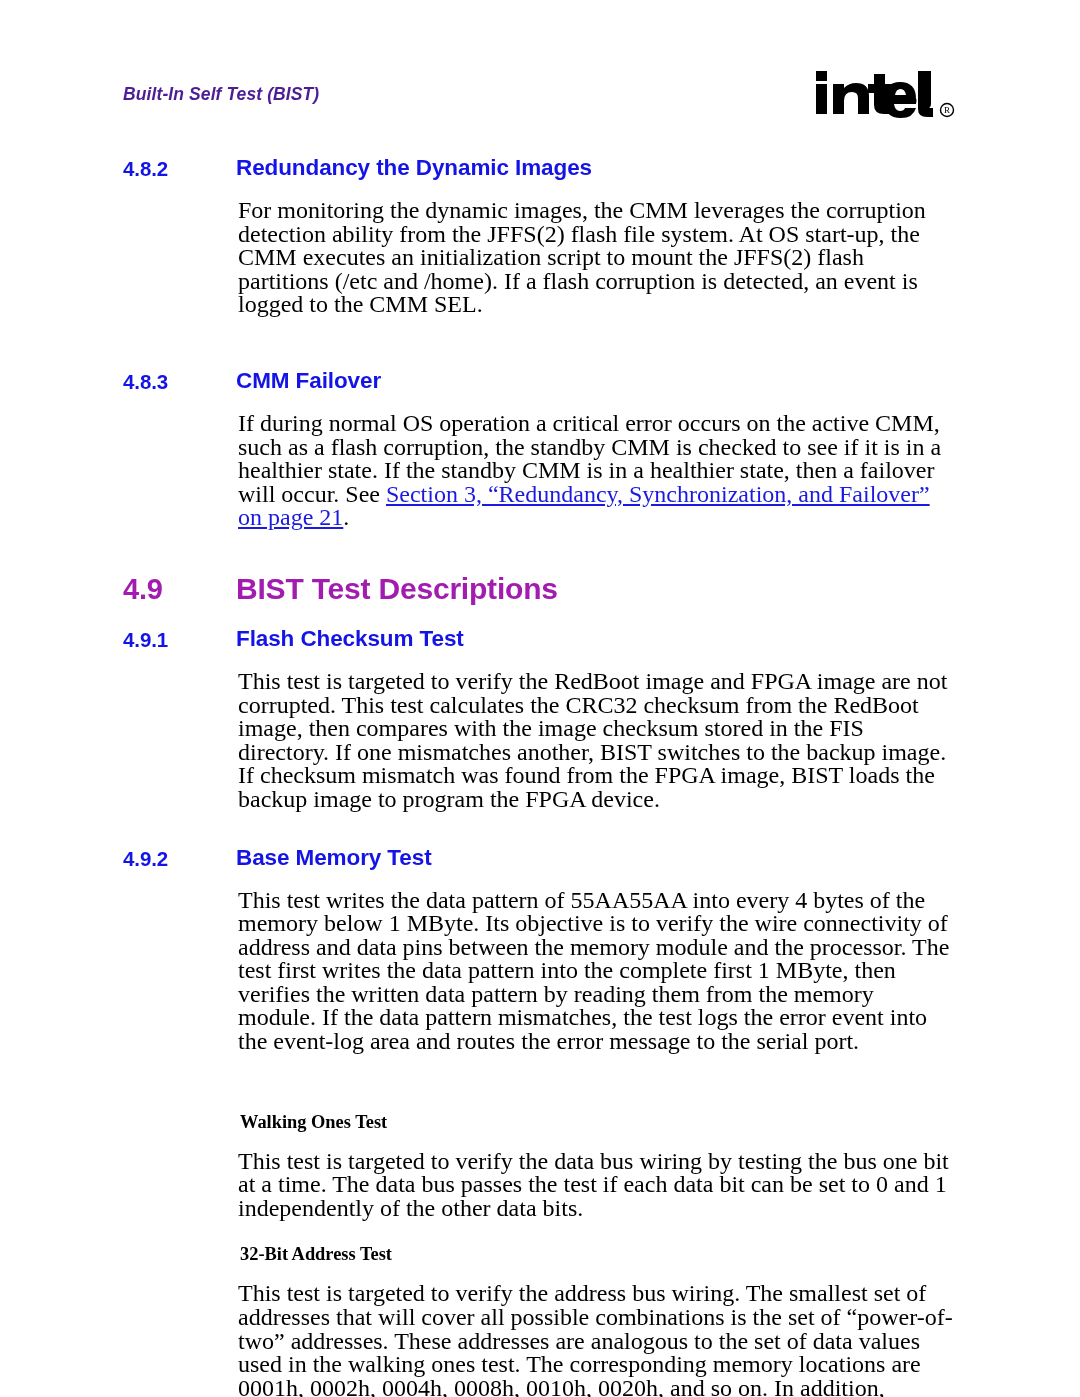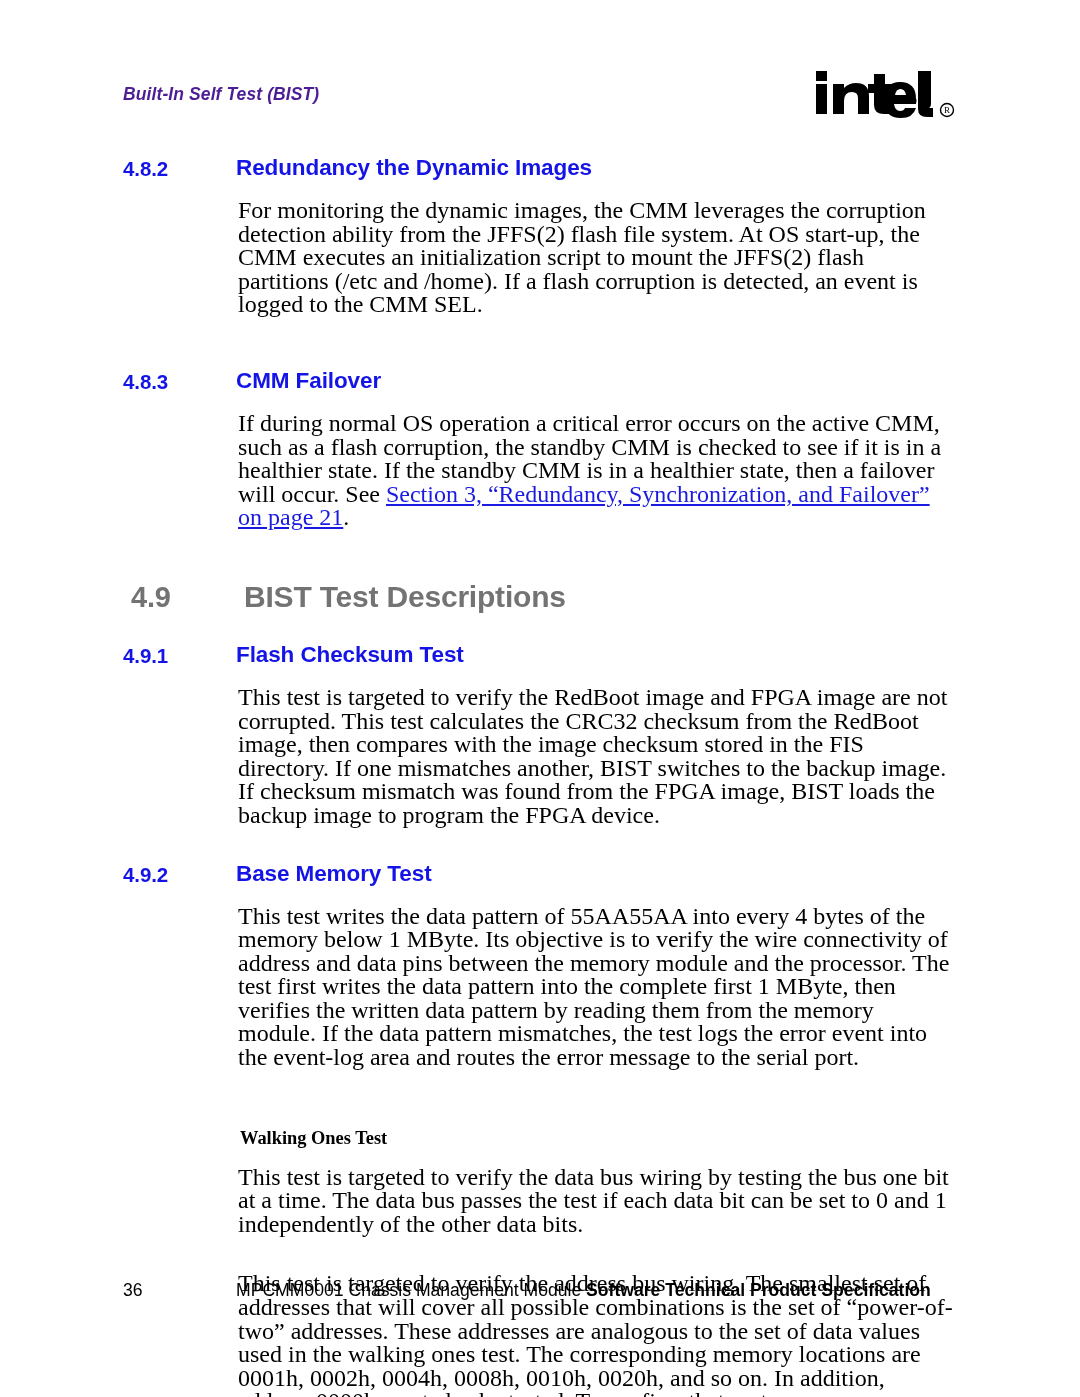--- a/index.html
+++ b/index.html
@@ -86,10 +86,10 @@
     align-items: baseline;
     font-family: "Liberation Sans", "DejaVu Sans", sans-serif;
     font-weight: bold;
-    color: #737373;
+    color: #a21caf;
     font-size: 30px;
     letter-spacing: -0.2px;
-    margin: 8px;
+    margin: 0;
   }
   .h1 .num {
     width: 113px;

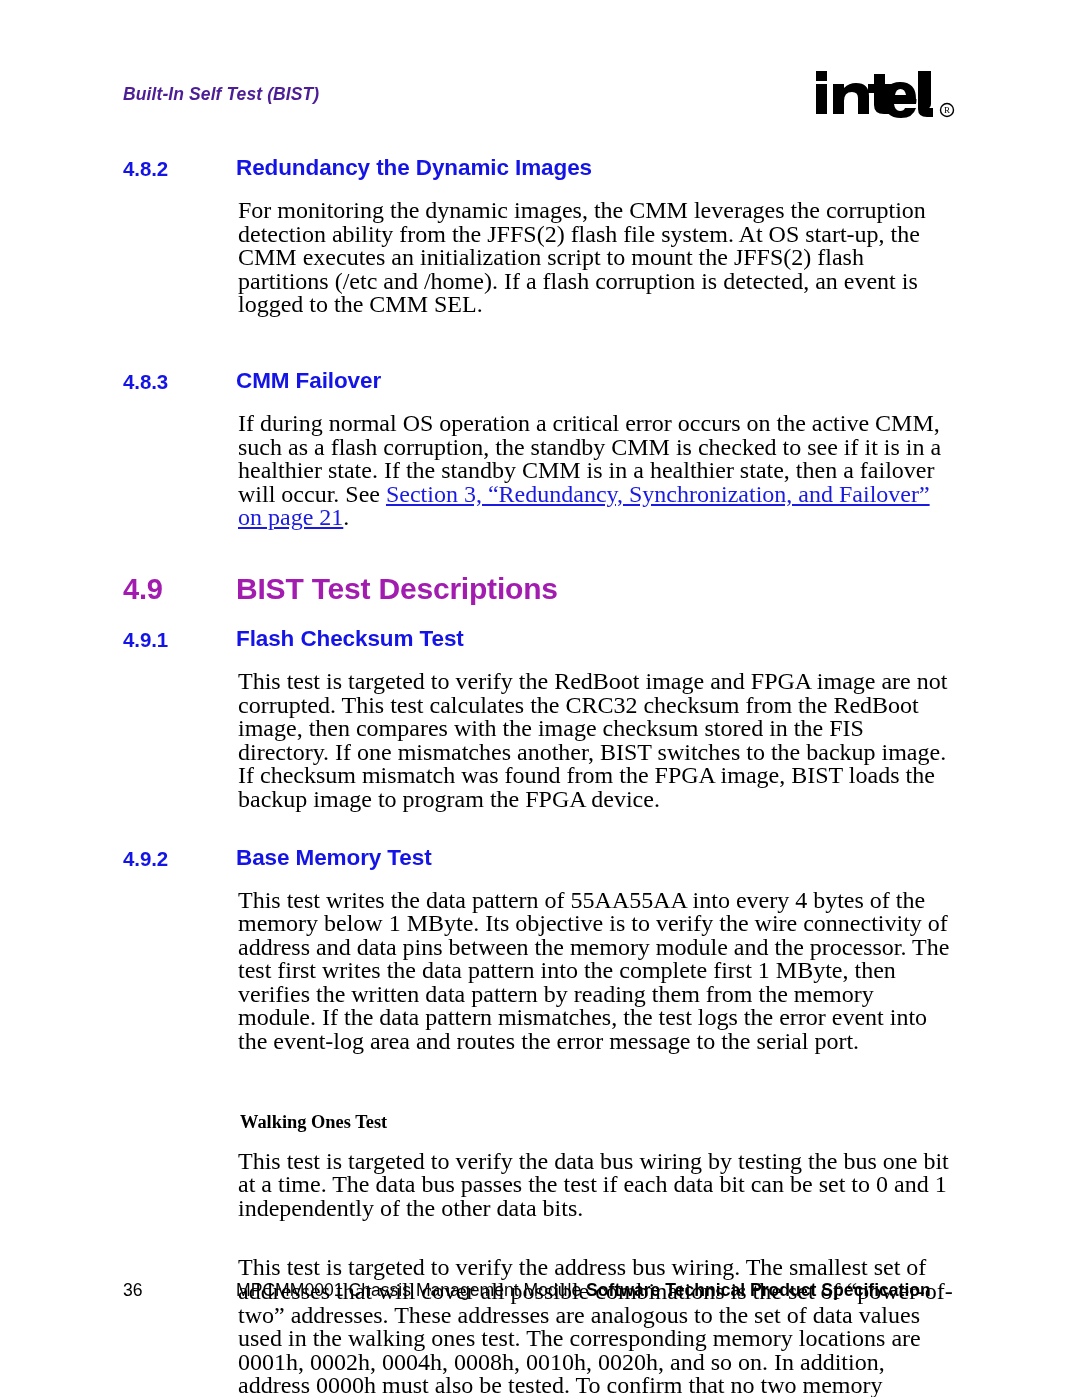--- a/index.html
+++ b/index.html
@@ -250,6 +250,7 @@
       <div class="gap-sub-body"></div>
       <p class="body">This test is targeted to verify the data bus wiring by testing the bus one bit at a time. The data bus passes the test if each data bit can be set to 0 and 1 independently of the other data bits.</p>
       <div class="gap-body-sub"></div>
+      <h4 class="subhead">32-Bit Address Test</h4>
       <div class="gap-sub-body"></div>
       <p class="body">This test is targeted to verify the address bus wiring. The smallest set of addresses that will cover all possible combinations is the set of “power-of-two” addresses. These addresses are analogous to the set of data values used in the walking ones test. The corresponding memory locations are 0001h, 0002h, 0004h, 0008h, 0010h, 0020h, and so on. In addition, address 0000h must also be tested. To confirm that no two memory locations overlap, initial data value is first written at each power-of-two offset within the device. Then a new value is written–an inverted copy of the initial</p>
     </div>

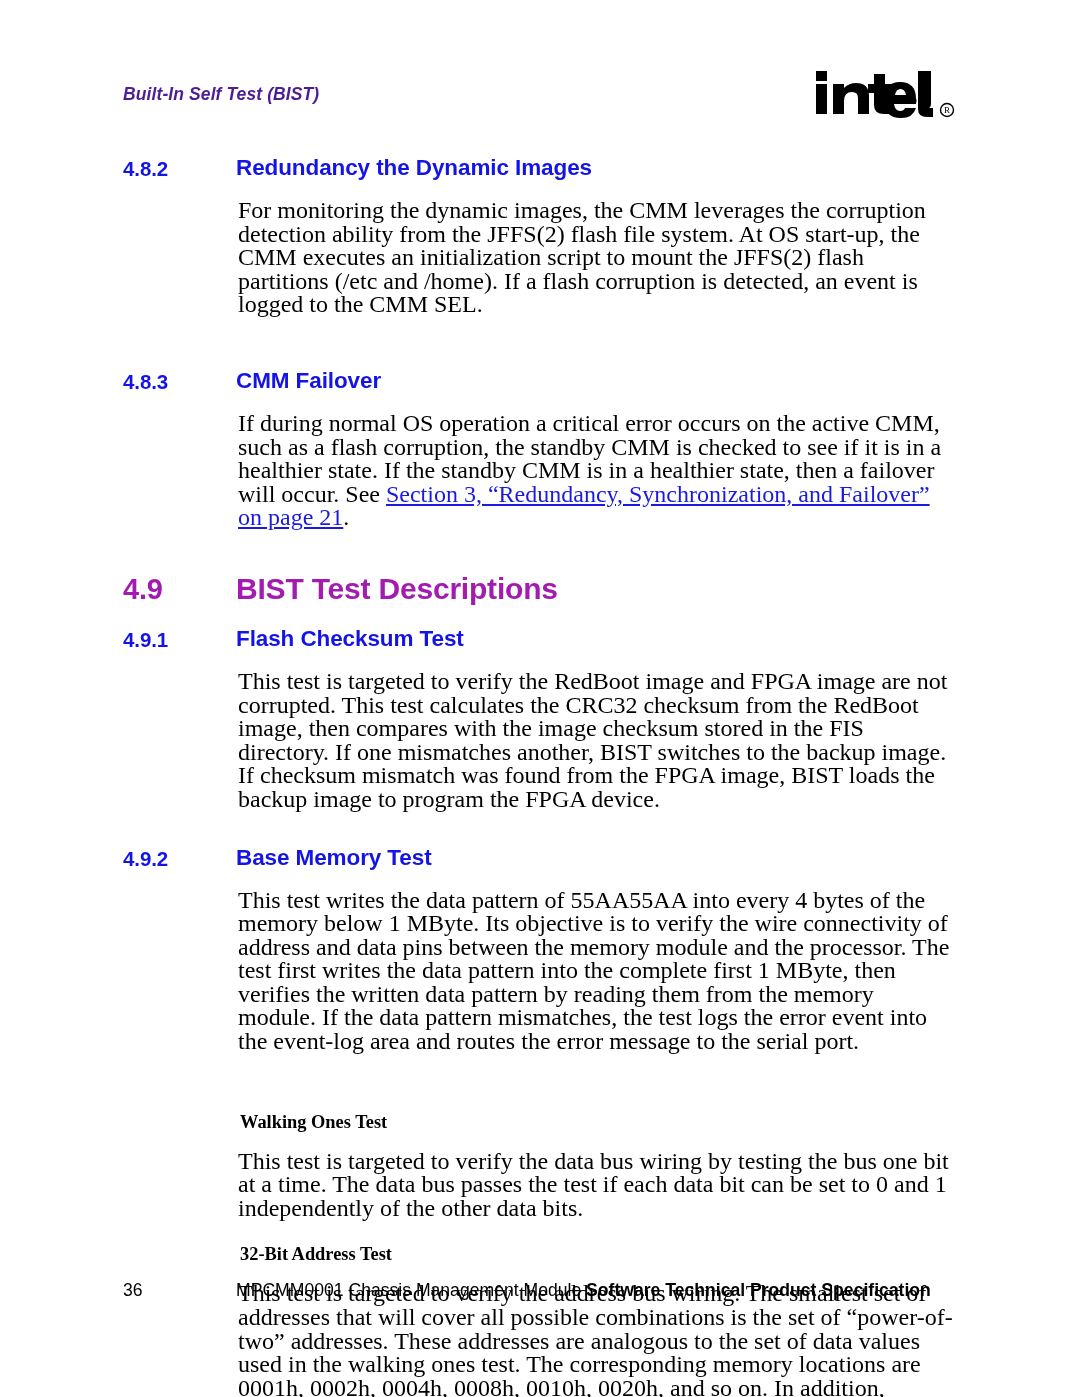--- a/index.html
+++ b/index.html
@@ -257,10 +257,6 @@
 
   </div>
 
-  <div class="footer">
-    <span class="pageno">36</span>
-    <span class="doctitle"><span>MPCMM0001 Chassis Management Module </span><b>Software Technical Product Specification</b></span>
-  </div>
 
 </div>
 

